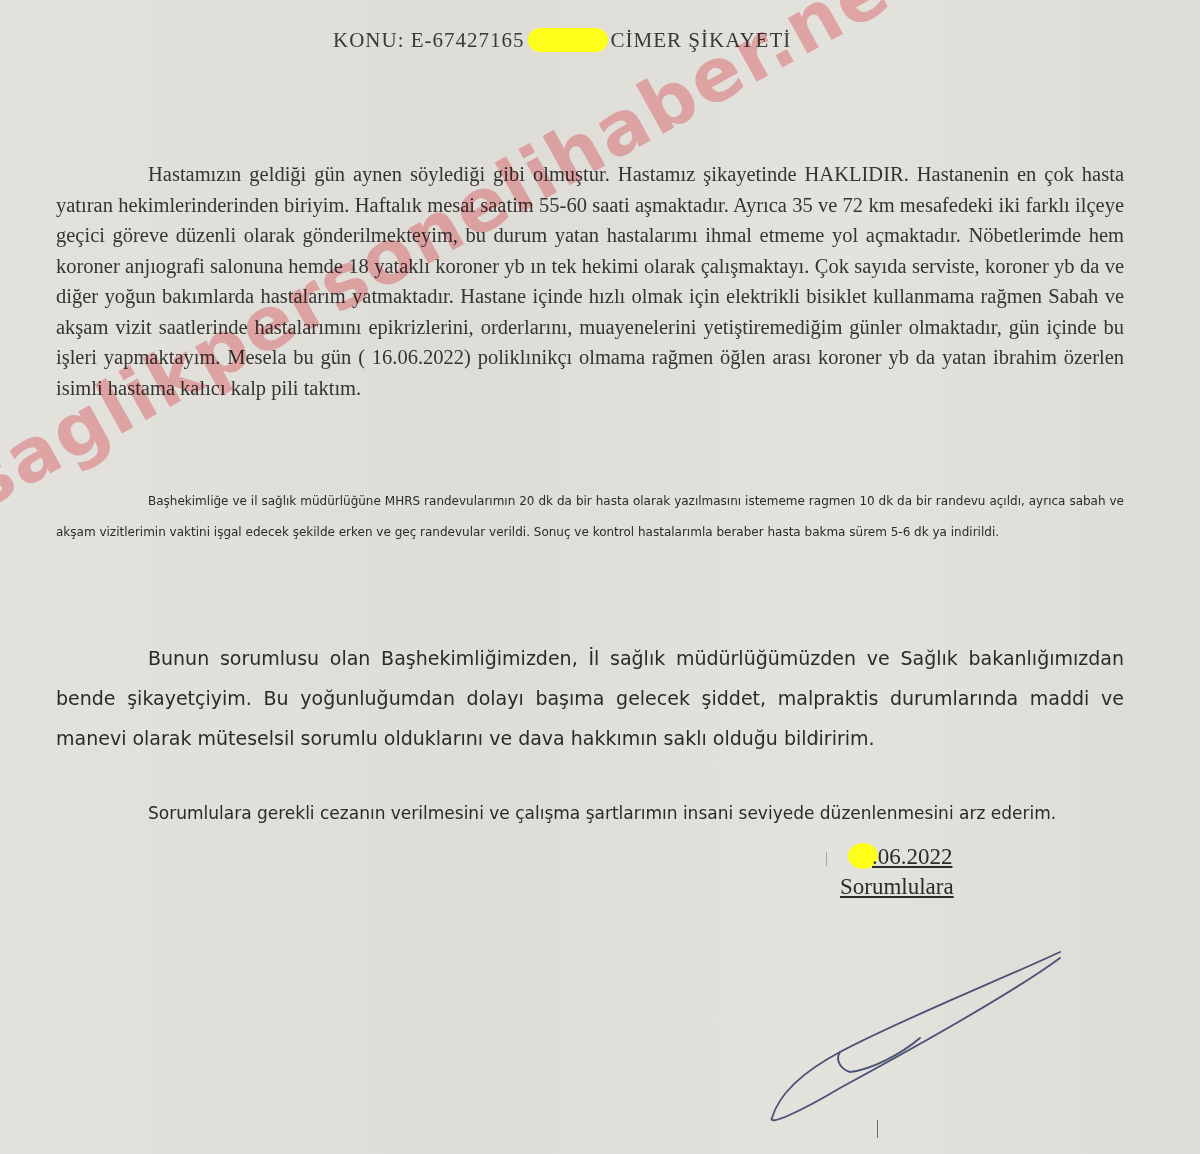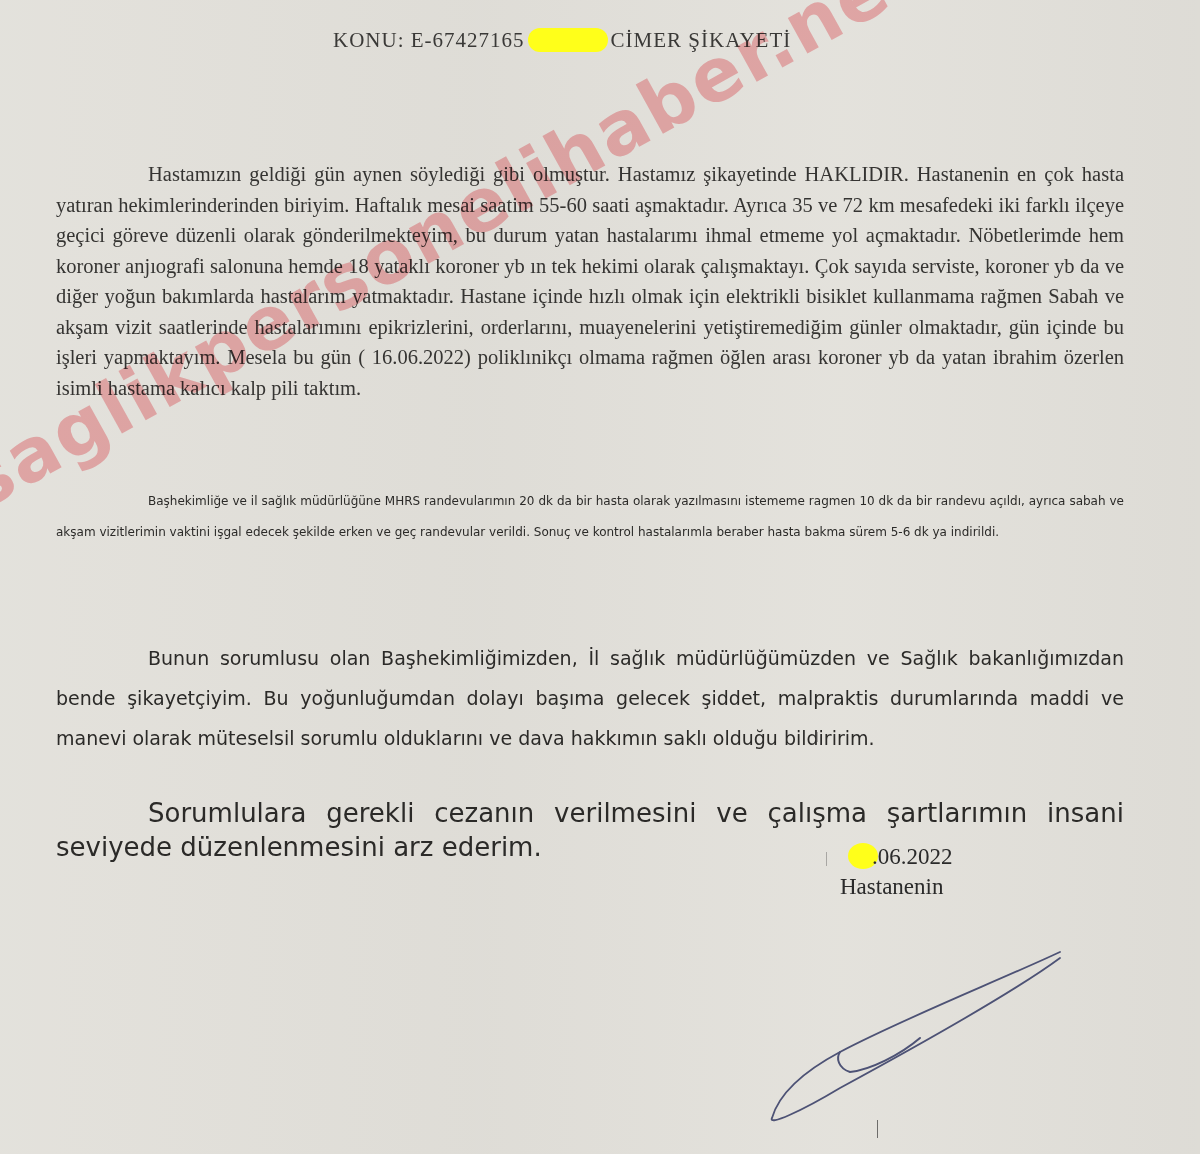--- a/index.html
+++ b/index.html
@@ -58,7 +58,7 @@
     .p1 { top: 143px; color: #353432; }
     .p2 { top: 470px; color: #2b2a28; font-family: "DejaVu Sans", sans-serif; font-size: 12px; line-height: 31px; }
     .p3 { top: 622px; color: #2b2a28; font-family: "DejaVu Sans", sans-serif; font-size: 19px; line-height: 40px; }
-    .p4 { top: 780px; color: #2b2a28; font-family: "DejaVu Sans", sans-serif; font-size: 26px; line-height: 34px; }
+    .p4 { top: 780px; color: #2b2a28; font-family: "DejaVu Sans", sans-serif; font-size: 17px; line-height: 34px; }
 
     .sig-block {
       position: absolute;

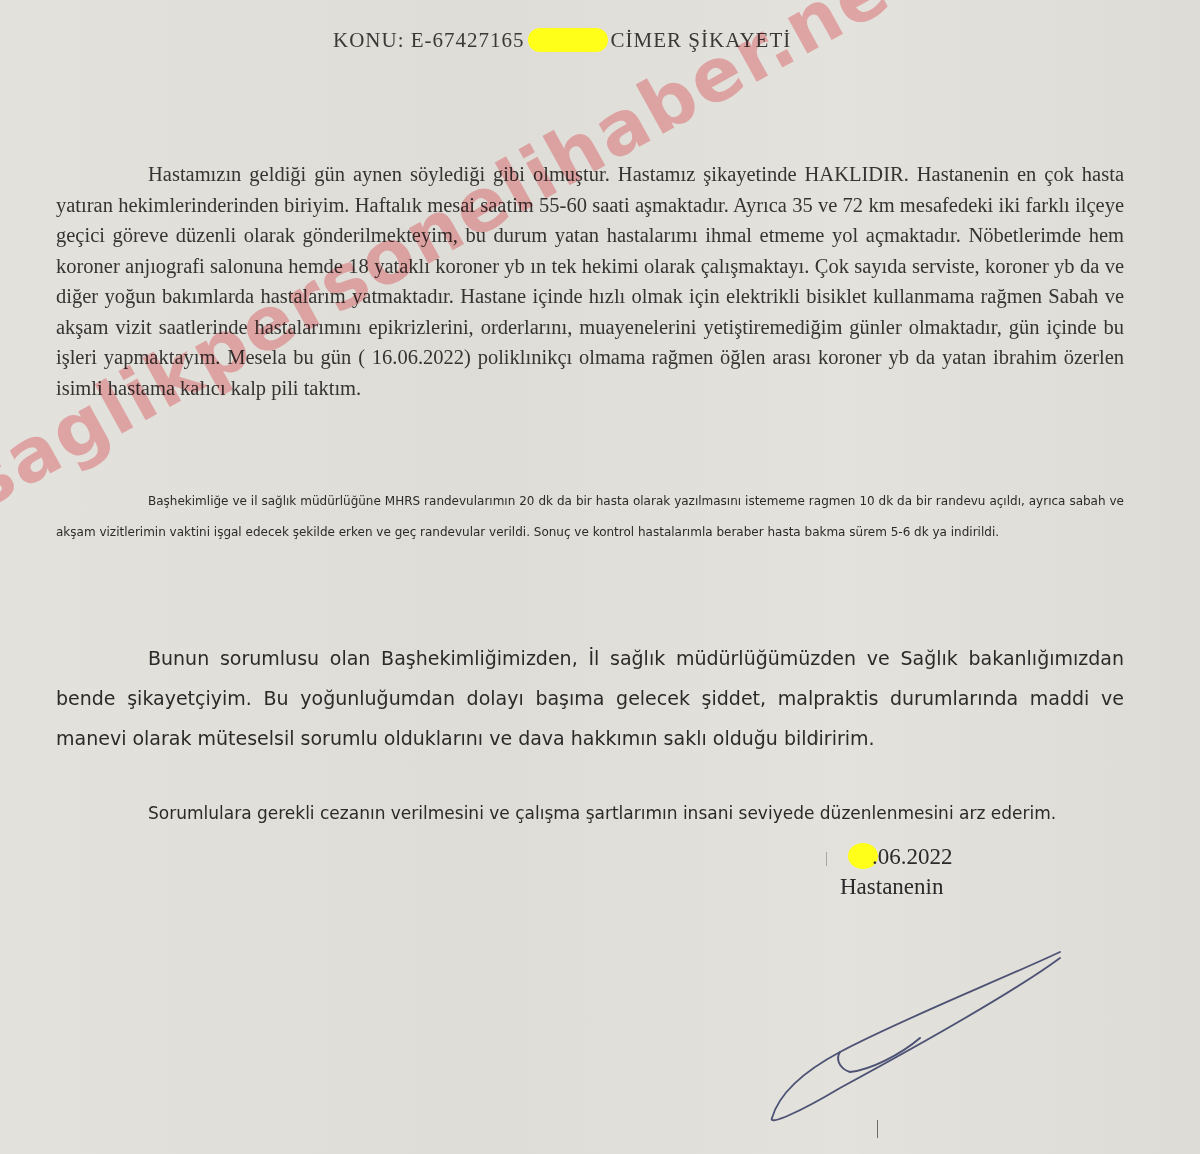--- a/index.html
+++ b/index.html
@@ -69,7 +69,7 @@
       line-height: 30px;
       color: #2a2a2a;
     }
-    .sig-line { white-space: nowrap; position: relative; }
+    .sig-line { white-space: nowrap; position: relative; text-decoration: underline; }
     .sig-date .redact {
       display: inline-block; width: 30px; height: 26px; background: #ffff1a;
       border-radius: 50%; vertical-align: -5px; margin-left: 26px; margin-right: -6px;

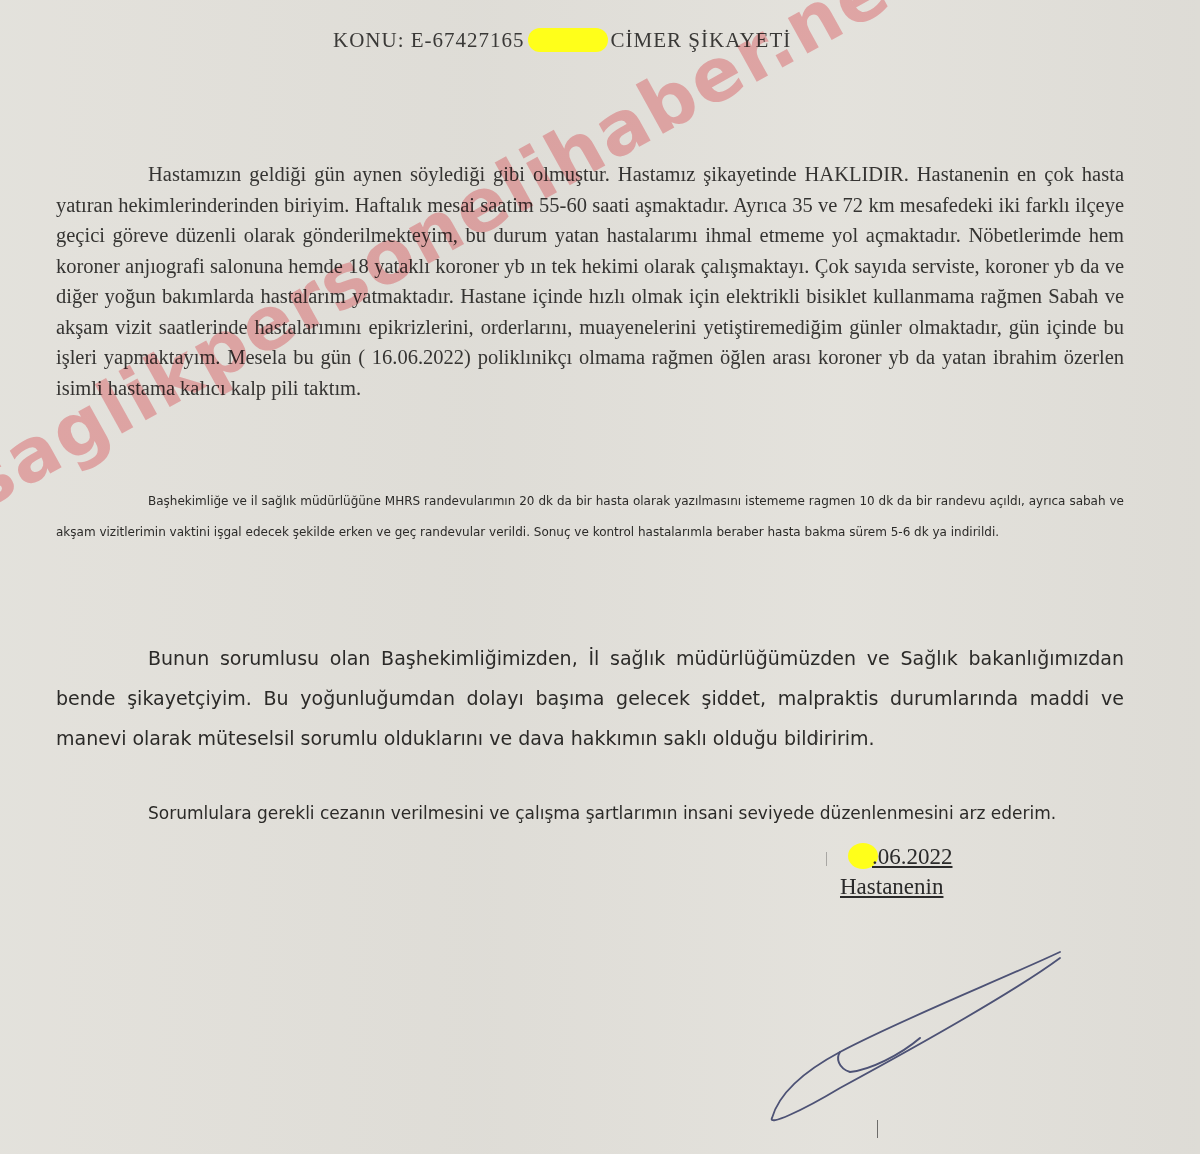--- a/index.html
+++ b/index.html
@@ -140,7 +140,7 @@
     <div class="sig-line sig-date">
       <span class="redact"></span><span>.06.2022</span>
     </div>
-    <div class="sig-line sig-title">Hastanenin</div>
+    <div class="sig-line sig-title">Sorumlulara</div>
   </div>
 
   <svg class="signature-svg" width="320" height="214" viewBox="0 0 320 214">

